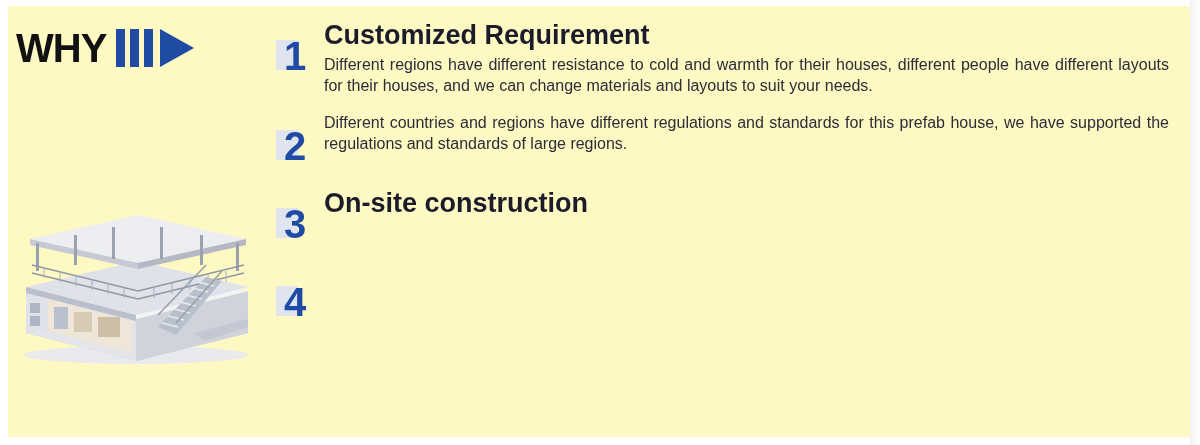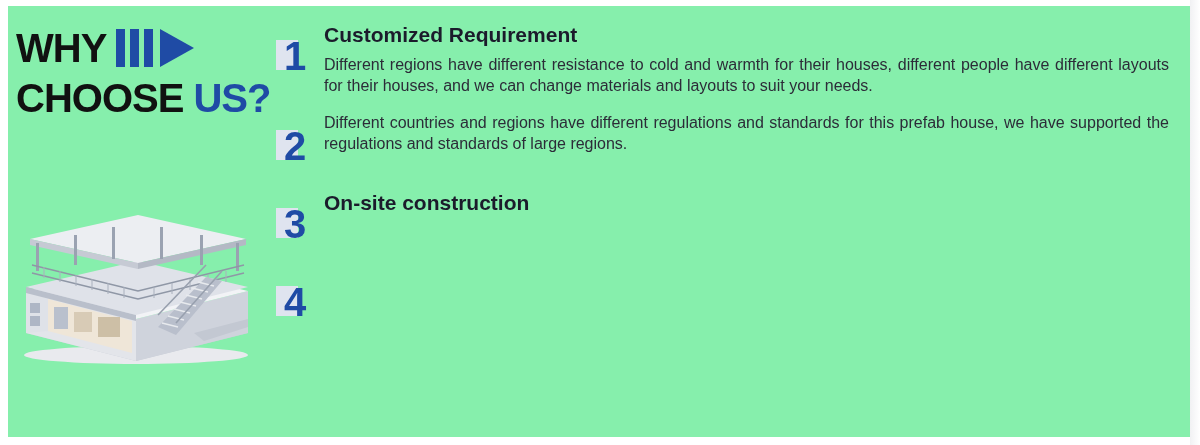--- a/index.html
+++ b/index.html
@@ -17,7 +17,7 @@
     position: relative;
     width: 1200px;
     height: 445px;
-    background: #86efac;
+    background: #fef9c3;
     box-sizing: border-box;
   }
   

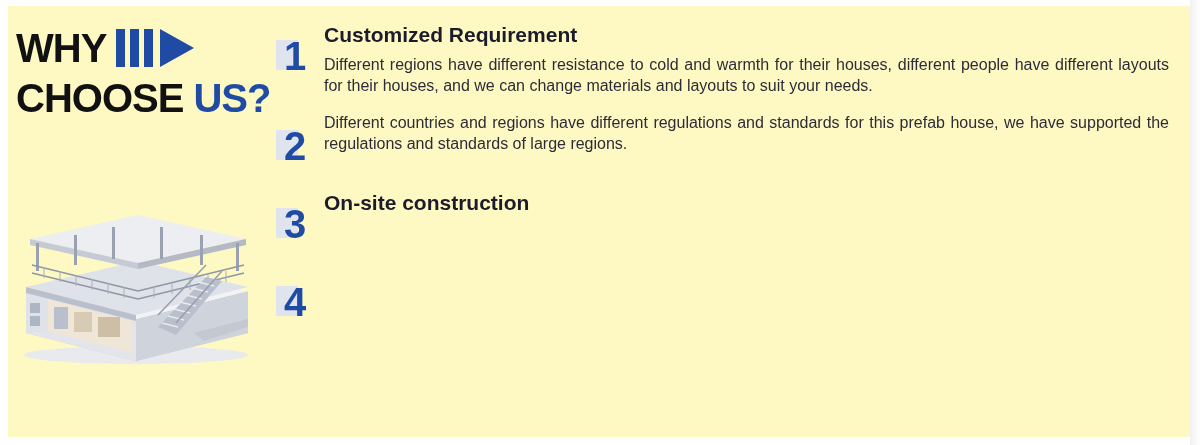--- a/index.html
+++ b/index.html
@@ -165,7 +165,7 @@
   .item-title {
     font-family: "Liberation Sans", sans-serif;
     font-weight: bold;
-    font-size: 21px;
+    font-size: 27px;
     line-height: 26px;
     color: #1b1b2b;
     margin: 0 0 6px 0;

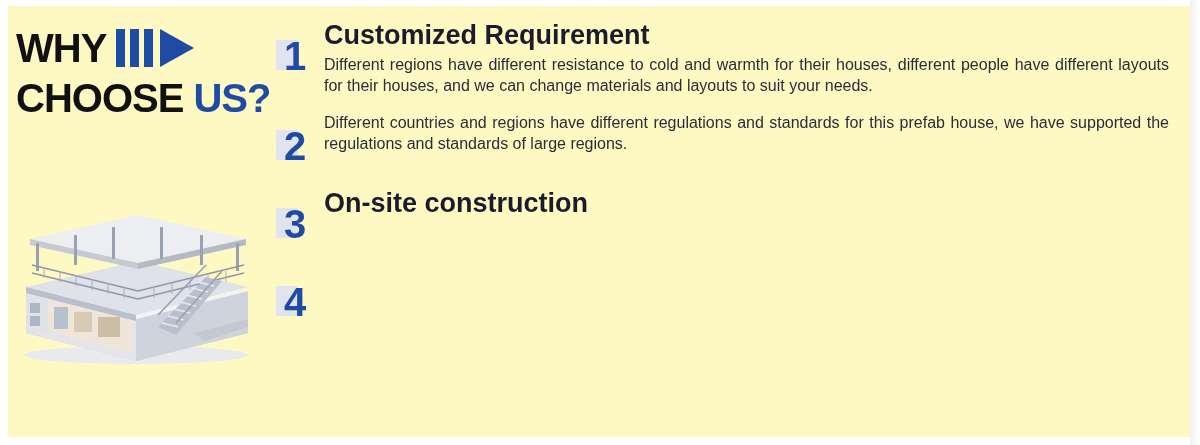--- a/index.html
+++ b/index.html
@@ -198,9 +198,6 @@
           <span class="bar b3"></span>
         </span>
         <span class="triangle"></span>
-      </div>
-      <div class="heading-row2">
-        <span>CHOOSE </span><span class="accent">US?</span>
       </div>
     </div>
 

